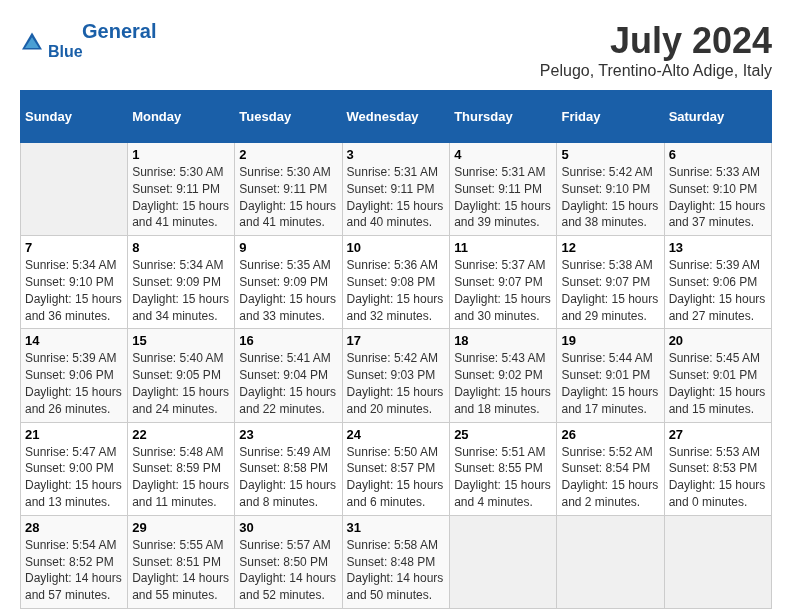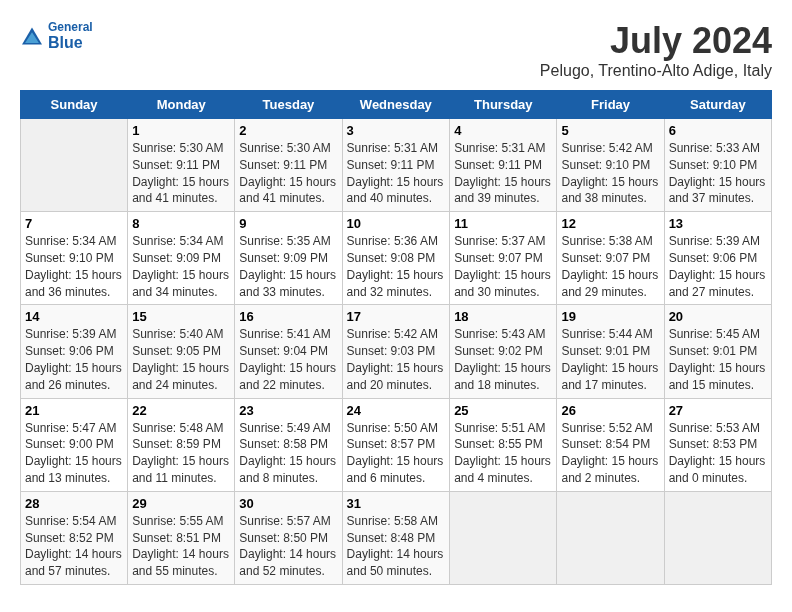--- a/index.html
+++ b/index.html
@@ -87,7 +87,7 @@
       <polygon points="15,8 24,22 6,22" fill="#4a9fd4"></polygon>
     </svg>
     <div>
-      <div style="font-size:12px;font-weight:bold;color:#1a5fa8;">General</div>
+      <div style="font-size:20px;font-weight:bold;color:#1a5fa8;margin-left:34px;">General</div>
       <div style="font-size:16px;font-weight:bold;color:#1a5fa8;">Blue</div>
     </div>
   </div>

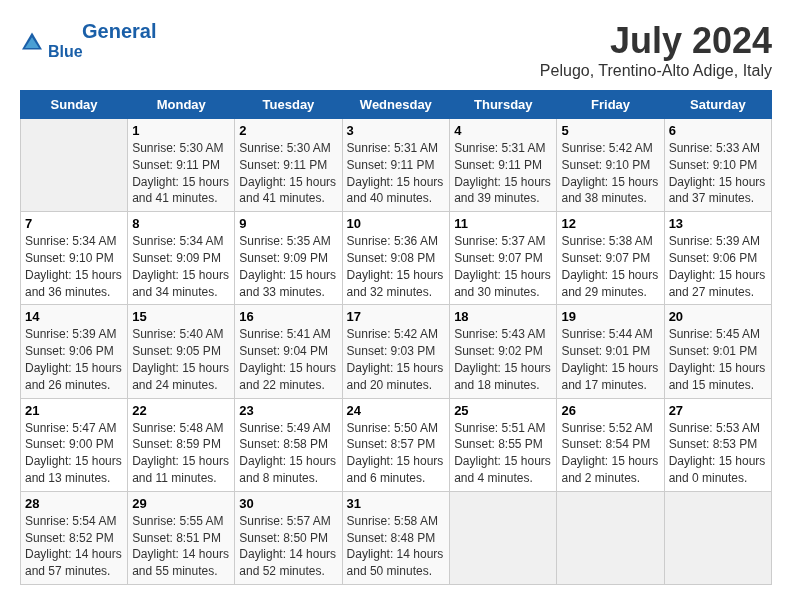--- a/index.html
+++ b/index.html
@@ -45,8 +45,8 @@
     thead tr th {
       background-color: #1a5fa8;
       color: #fff;
-      padding: 6px 4px;
-      text-align: center;
+      padding: 18px 4px;
+      text-align: left;
       font-size: 13px;
       border: 1px solid #1a5fa8;
     }

